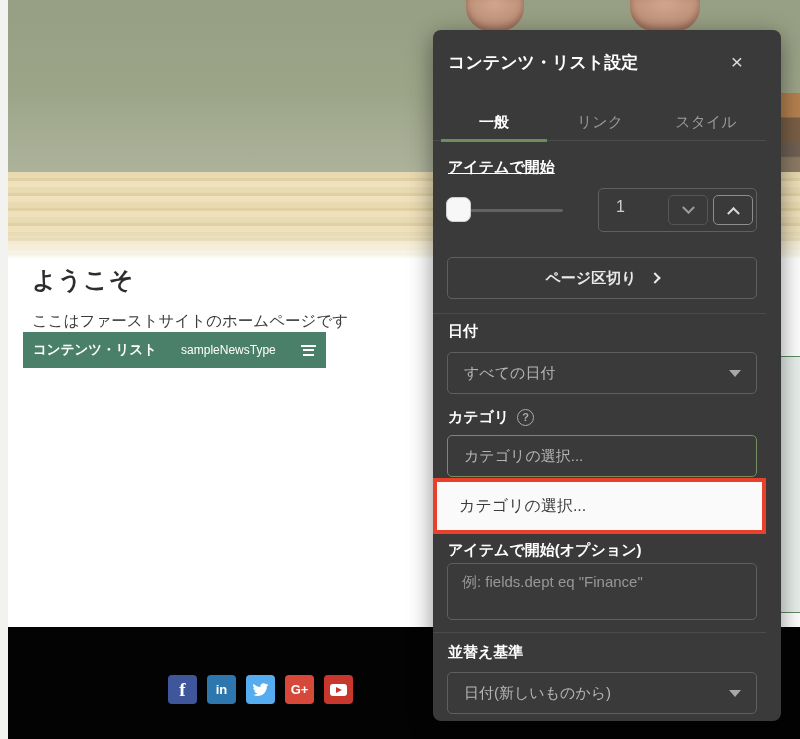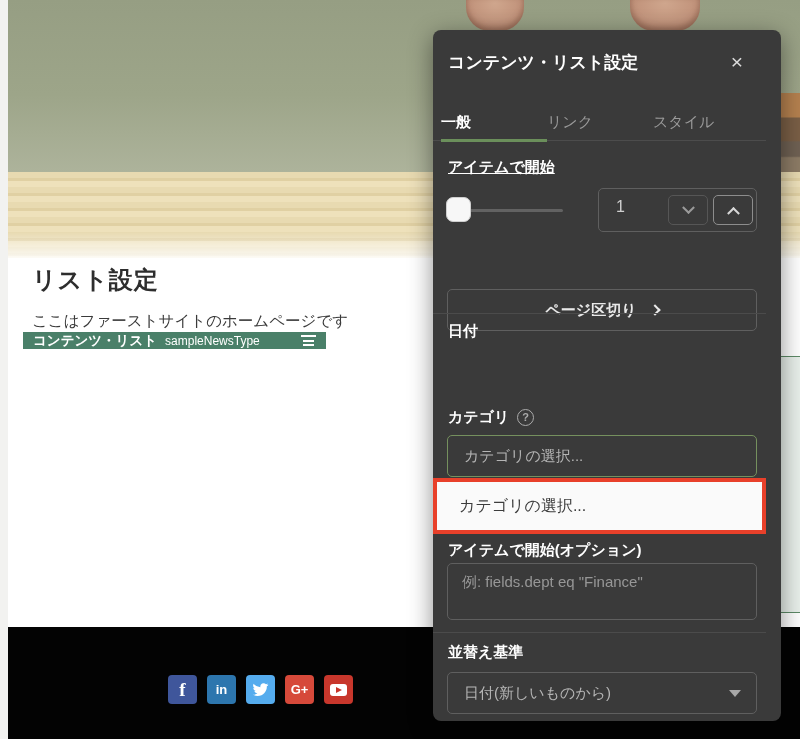--- a/index.html
+++ b/index.html
@@ -89,7 +89,7 @@
     display:flex; align-items:center; justify-content:center; cursor:pointer; }
   #tabbar { left:0; top:75px; width:333px; height:36px; border-bottom:1px solid #4c4c4c;
     display:flex; padding-left:8px; }
-  .tab { width:106px; height:36px; line-height:34px; text-align:left; font-size:15px;
+  .tab { width:106px; height:36px; line-height:34px; text-align:center; font-size:15px;
     color:#9a9a9a; position:relative; cursor:pointer; }
   .tab.active { color:#fff; font-weight:bold; }
   .tab.active:after { content:""; position:absolute; left:0; right:0; bottom:-1px; height:3px;

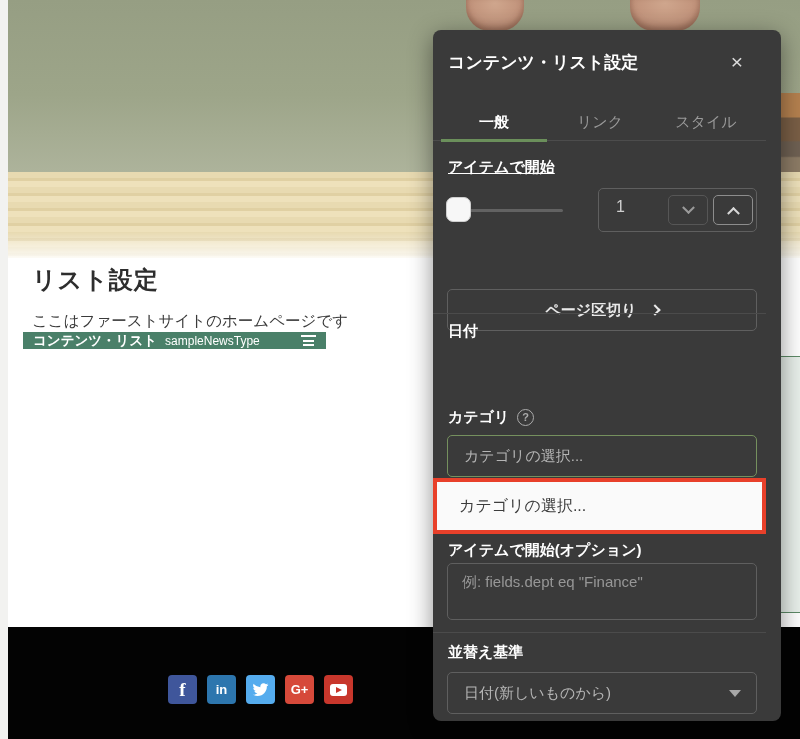--- a/index.html
+++ b/index.html
@@ -156,7 +156,7 @@
     <div id="hero-fade" class="abs"></div>
   </div>
 
-  <h1 id="welcome-heading" class="abs">リスト設定</h1>
+  <h1 id="welcome-heading" class="abs">ようこそ</h1>
   <p id="welcome-sub" class="abs">ここはファーストサイトのホームページです</p>
 
   <div id="list-badge" class="abs">

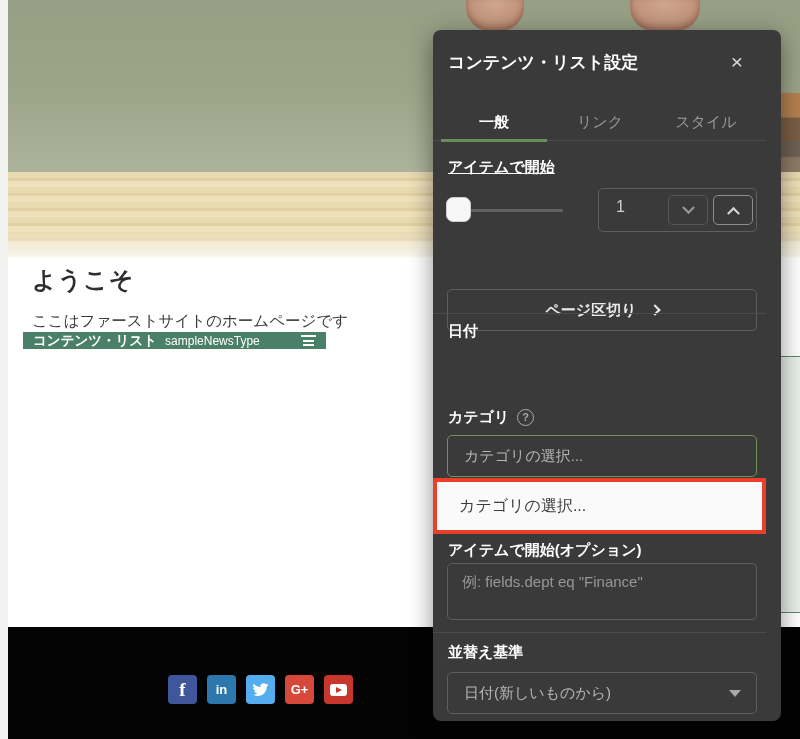--- a/index.html
+++ b/index.html
@@ -118,7 +118,7 @@
 
   #pagination-btn { left:14px; top:227px; width:310px; height:42px; display:flex;
     align-items:center; justify-content:center; gap:14px; color:#e9e9e9; font-weight:bold;
-    cursor:pointer;margin-top:32px; }
+    cursor:pointer; }
   #pagination-btn .chev { width:8px; height:8px; }
 
   #date-label { left:15px; top:292px; }

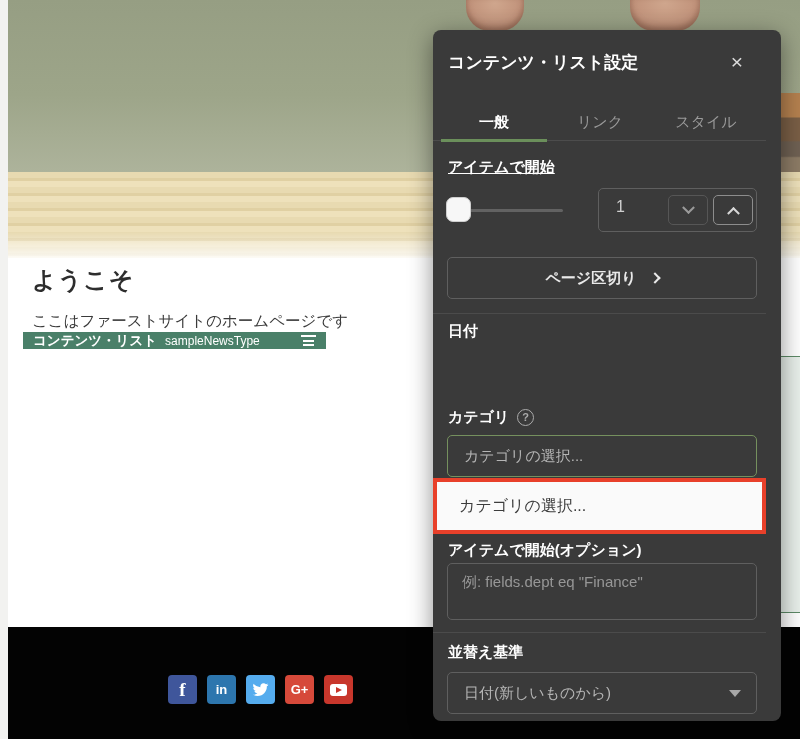--- a/index.html
+++ b/index.html
@@ -29,8 +29,8 @@
   #welcome-heading { left:32px; top:264px; font-size:24px; color:#2d2d2d; letter-spacing:1px; }
   #welcome-sub { left:32px; top:311px; font-size:15.5px; color:#3a3a3a; }
 
-  #list-badge { left:23px; top:332px; width:303px; height:17px; background:#4a8069;
-    color:#fff; display:flex; align-items:center; padding:0 10px; gap:8px; }
+  #list-badge { left:23px; top:332px; width:303px; height:36px; background:#4a8069;
+    color:#fff; display:flex; align-items:center; padding:0 10px; gap:24px; }
   #list-badge .b-title { font-size:13.5px; font-weight:bold; }
   #list-badge .b-type  { font-size:12px; }
   #badge-menu-icon { margin-left:auto; width:15px; height:11px; position:relative; }

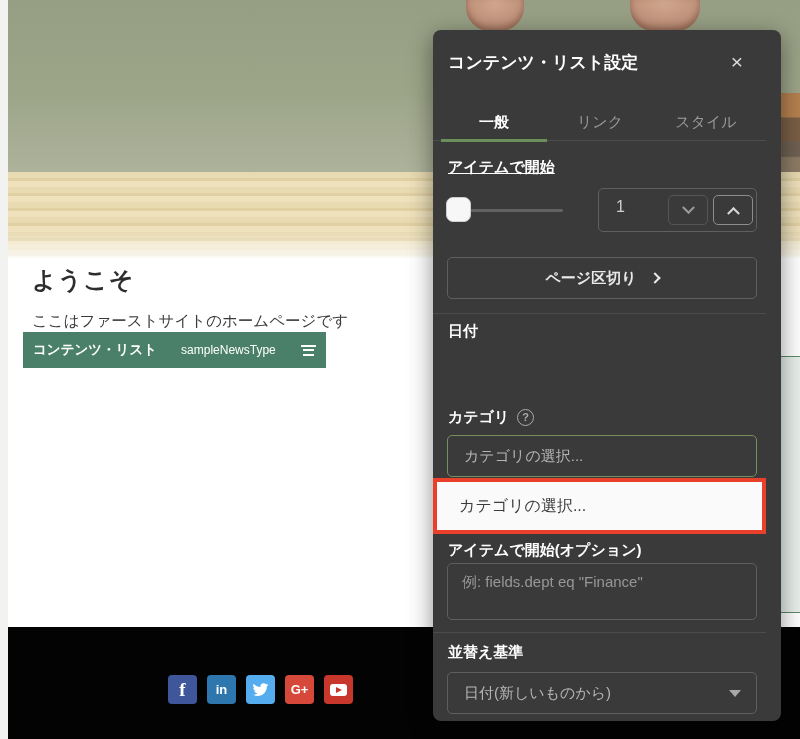--- a/index.html
+++ b/index.html
@@ -220,6 +220,10 @@
 
     <div class="p-abs p-divider" style="top:283px;"></div>
     <div id="date-label" class="p-abs p-label">日付</div>
+    <div id="date-select" class="p-abs p-control">
+      <span>すべての日付</span>
+      <span class="caret-down"></span>
+    </div>
 
     <div id="category-label" class="p-abs p-label">カテゴリ</div>
     <div id="help-icon" class="p-abs">?</div>

